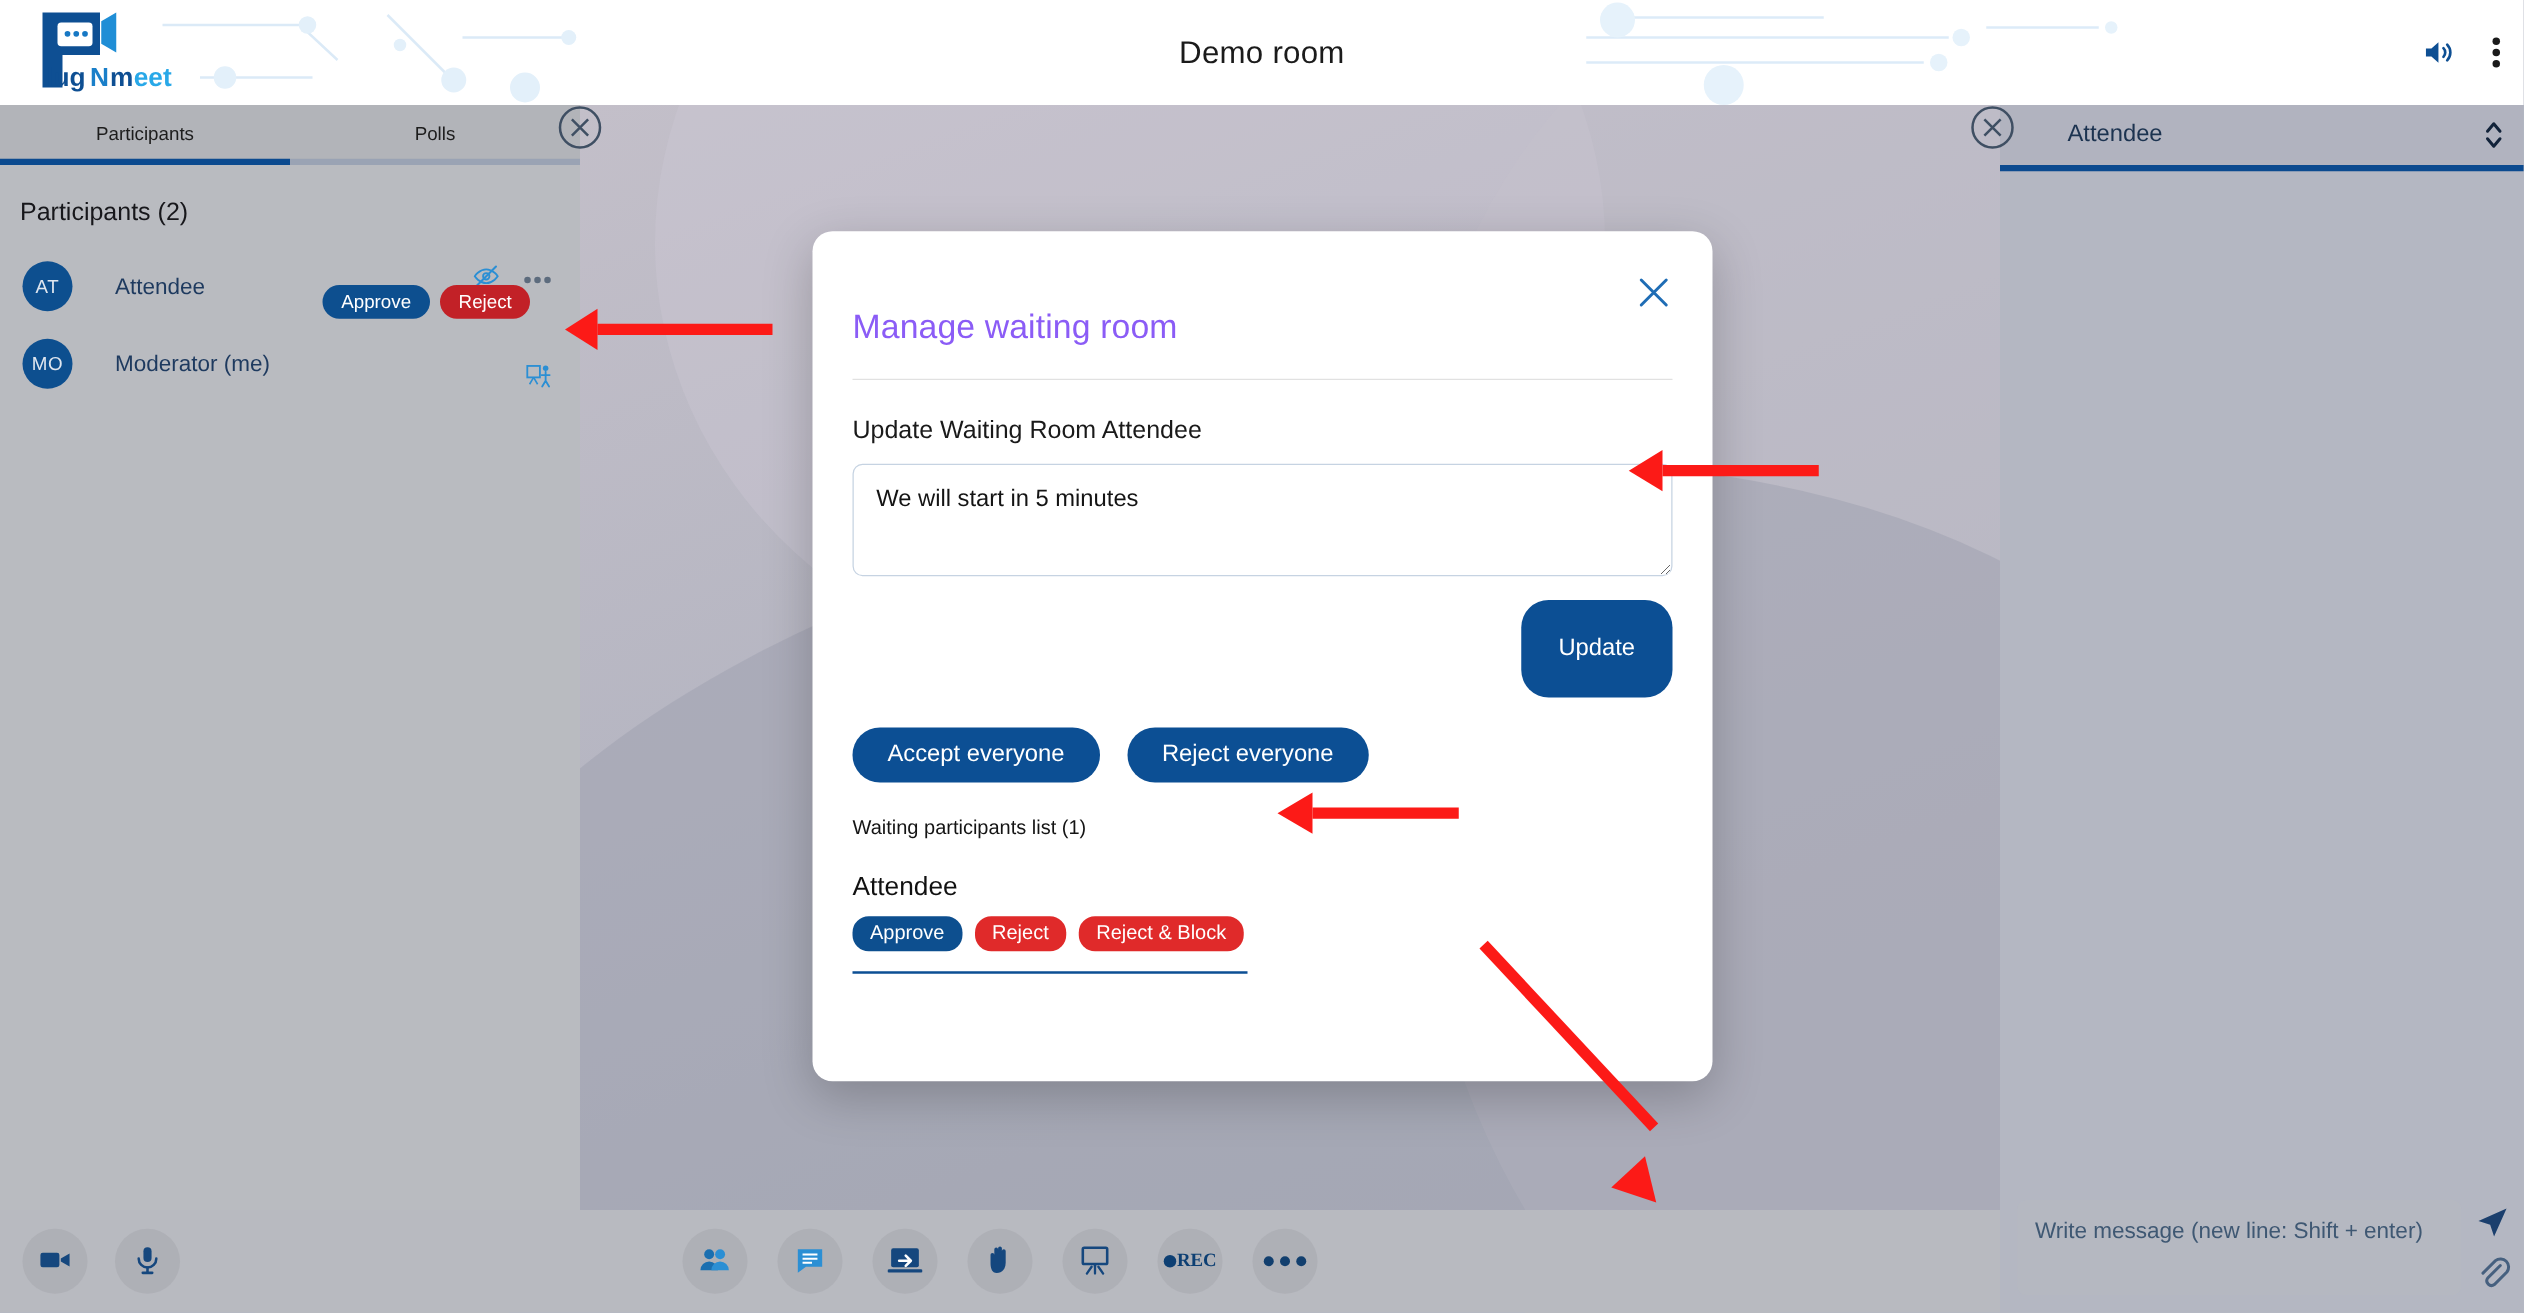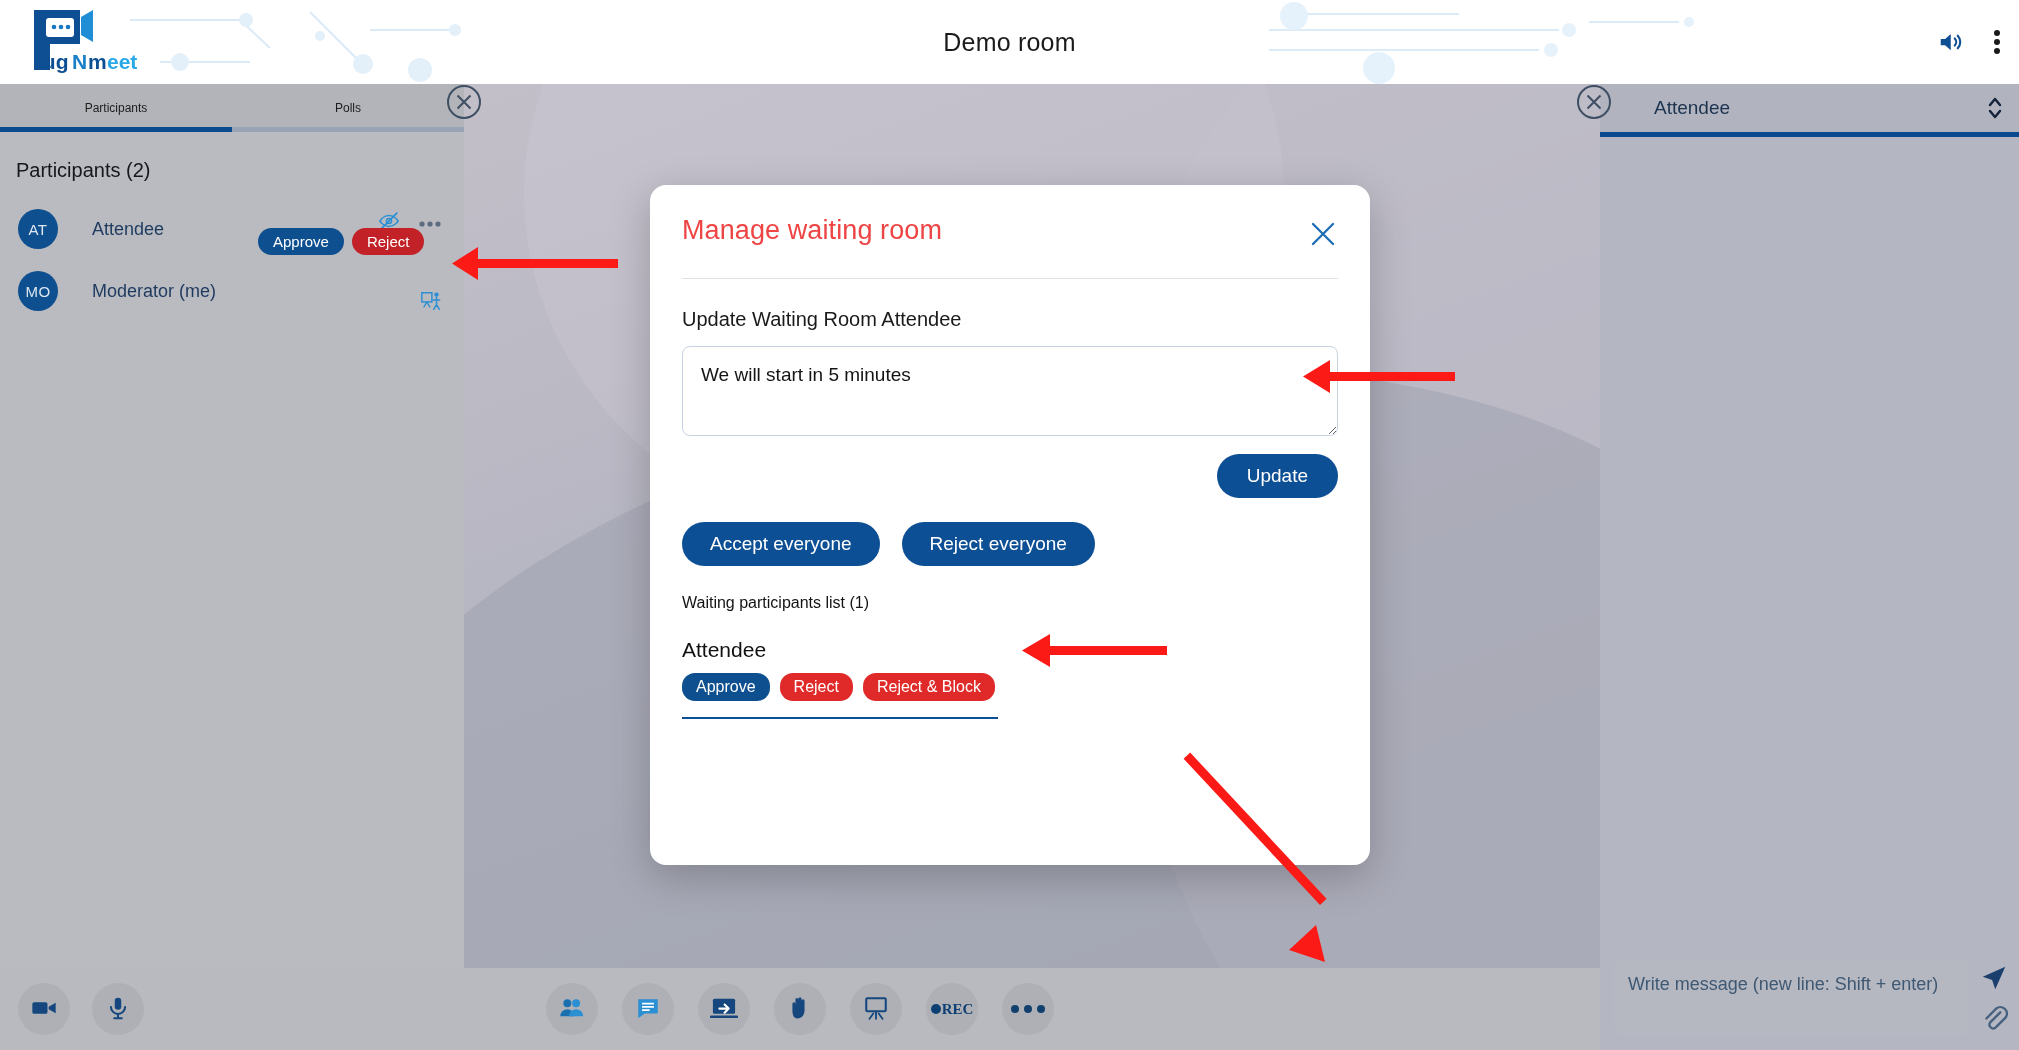--- a/index.html
+++ b/index.html
@@ -73,7 +73,7 @@
     height: 48px; background: #b2b4b9;
   }
   .tab {
-    flex: 0 0 232px; text-align: center; font-size: 12px; color: #1d1d1d;
+    flex: 0 0 232px; text-align: center; font-size: 15px; color: #1d1d1d;
     line-height: 48px; cursor: pointer; user-select: none;
   }
   .tab-underlines { position: absolute; left: 0; bottom: 0; width: 464px; height: 5px; display: flex; }

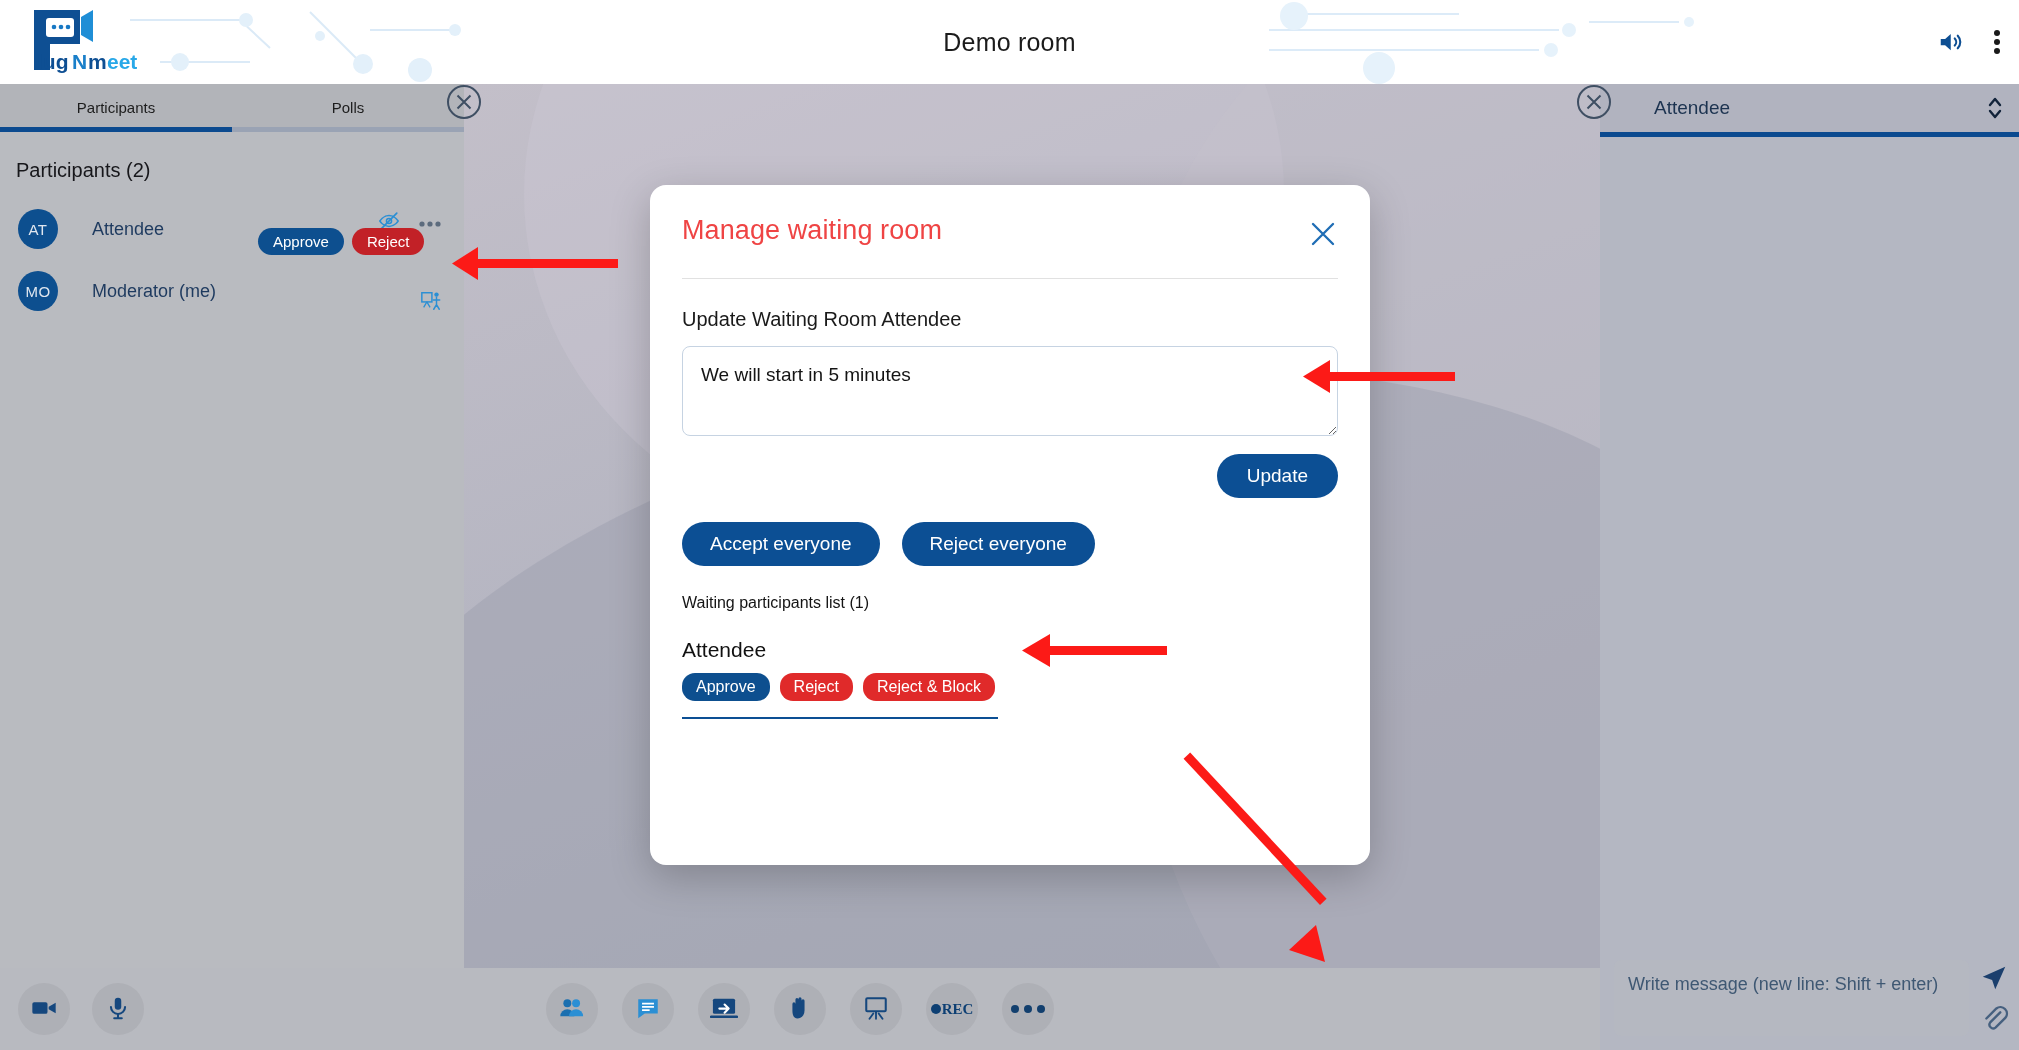--- a/index.html
+++ b/index.html
@@ -166,7 +166,7 @@
     padding: 30px 32px 0 32px;
   }
   .modal-head { display: flex; align-items: flex-start; justify-content: space-between; }
-  .modal-title { font-size: 27px; color: #ef4444; font-weight: 400; letter-spacing: .1px; }
+  .modal-title { font-size: 27px; color: #8b5cf6; font-weight: 400; letter-spacing: .1px; margin-top: 31px; }
   .modal-close { cursor: pointer; background: none; border: none; padding: 0; margin-top: 4px; }
   .modal-hr { height: 1px; background: #e1e1e1; margin: 26px 0 0 0; }
   .field-label { font-size: 20px; color: #1a1a1a; margin-top: 29px; }

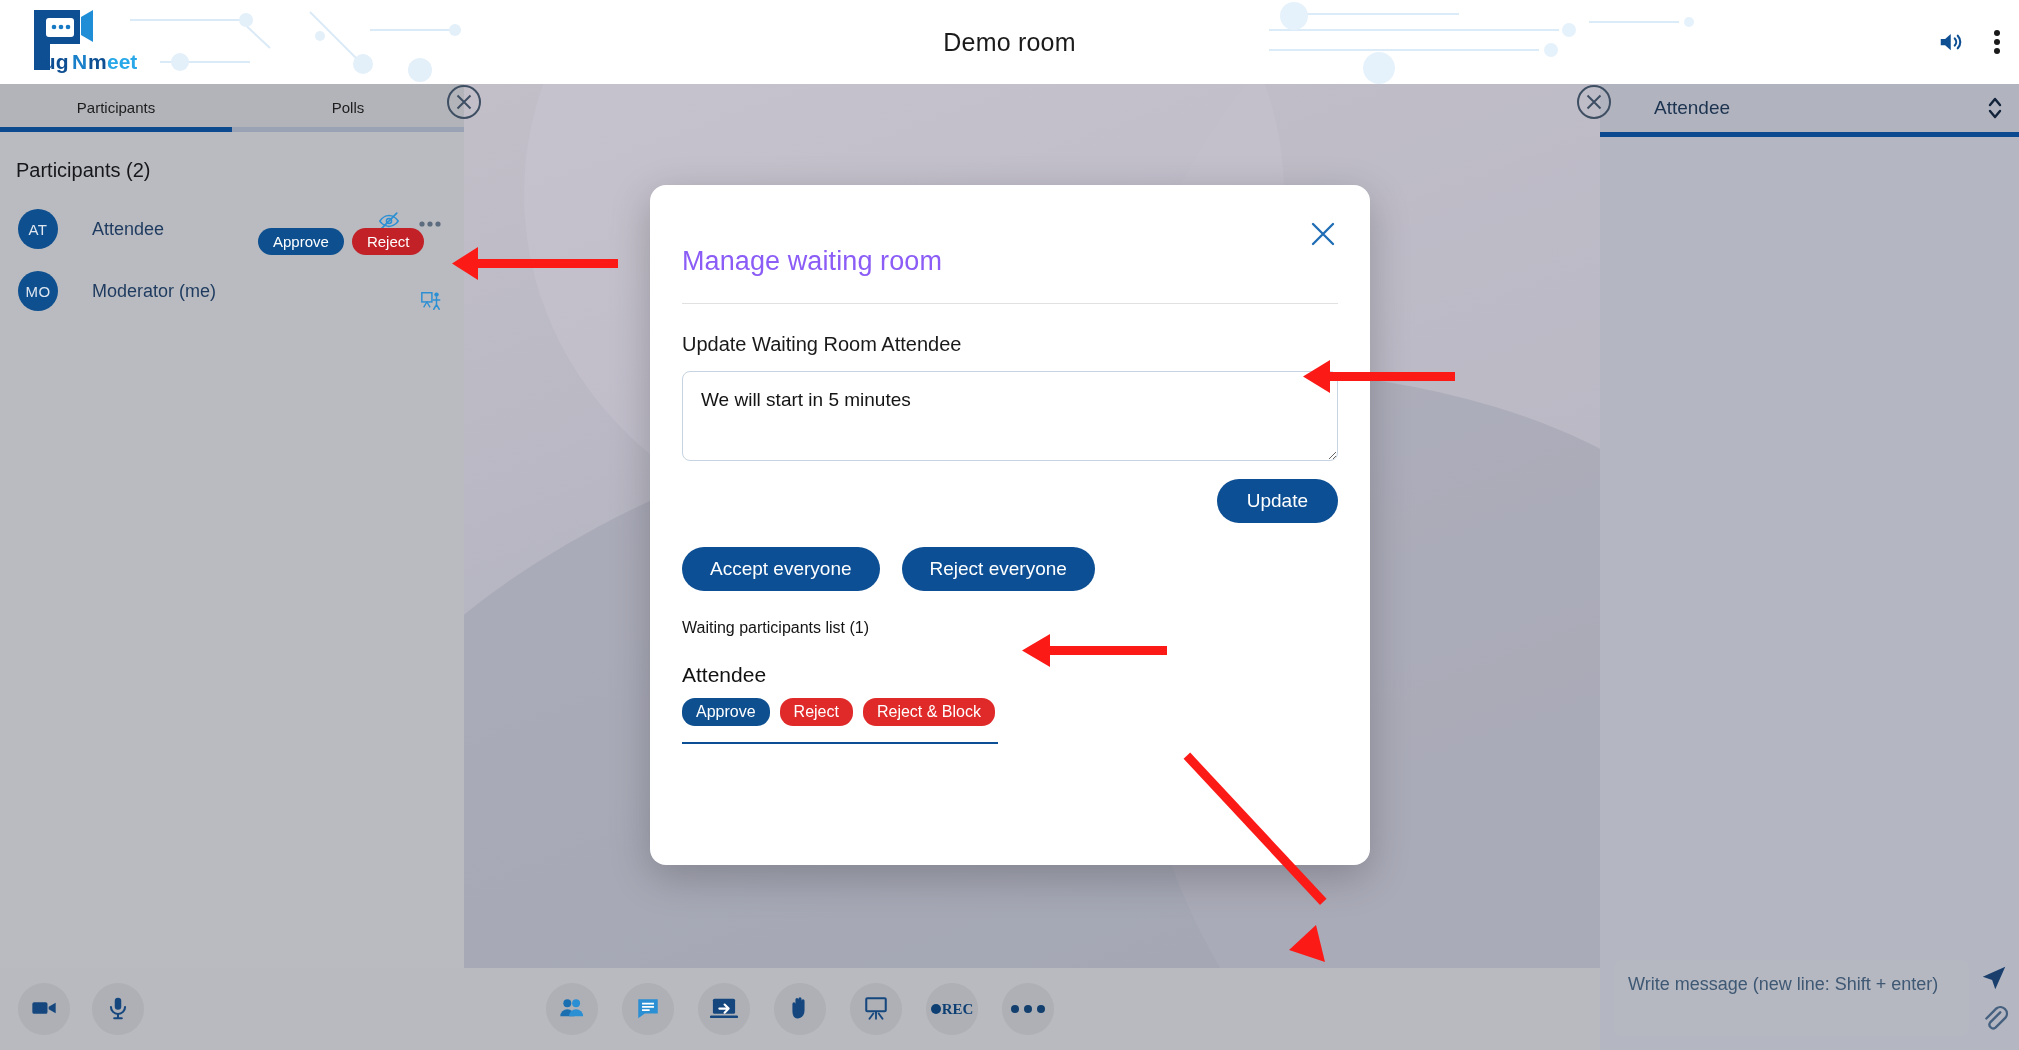--- a/index.html
+++ b/index.html
@@ -182,7 +182,7 @@
     font-family: inherit; font-size: 19px; padding: 11px 28px;
     background: #0c4f94;
   }
-  .btn-update { padding: 11px 30px; }
+  .btn-update { padding: 28px 30px; }
   .bulk-row { display: flex; gap: 22px; margin-top: 24px; }
   .waiting-title { font-size: 16px; color: #141414; margin-top: 28px; }
   .wait-item { margin-top: 26px; width: 316px; }

